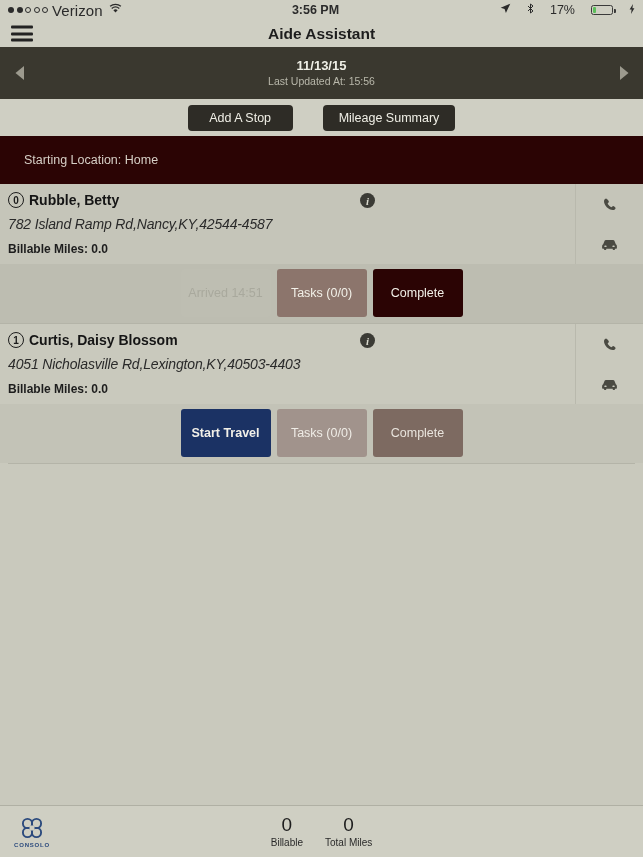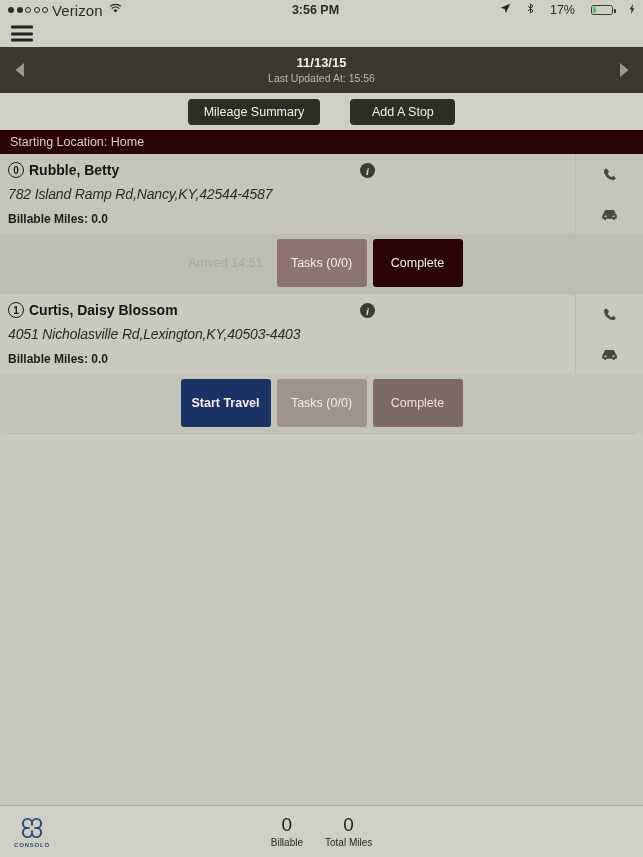--- a/index.html
+++ b/index.html
@@ -216,6 +216,7 @@
       <span></span>
       <span></span>
   </div>
+  <div class="app-title">Aide Assistant</div>
 </div>
 
 <div class="datebar">

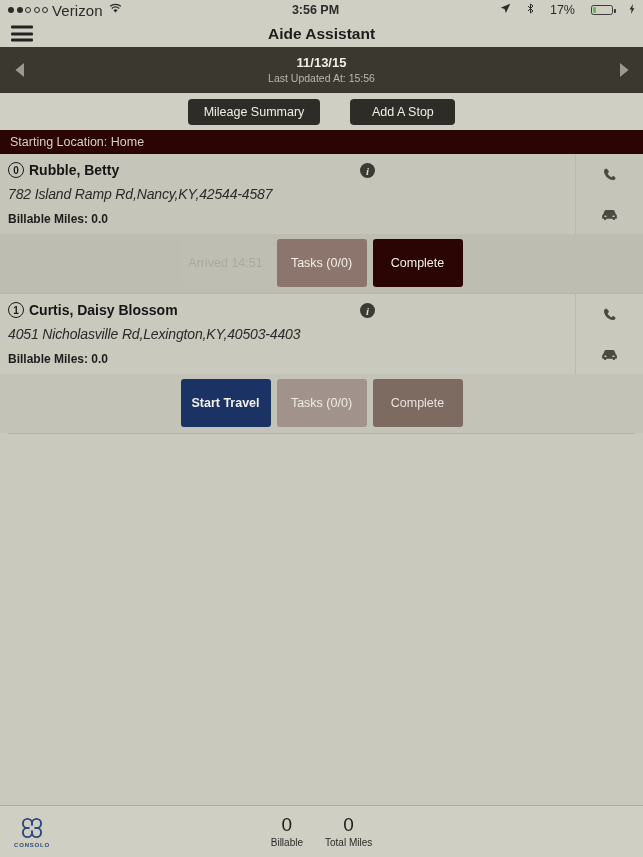--- a/index.html
+++ b/index.html
@@ -62,7 +62,7 @@
 
   
   .datebar{
-    height:46px; background:#3a382f; display:flex; align-items:center;
+    height:52px; background:#3a382f; display:flex; align-items:center;
     justify-content:space-between; padding:0 12px; color:#e8e8de;
     position:relative;
   }

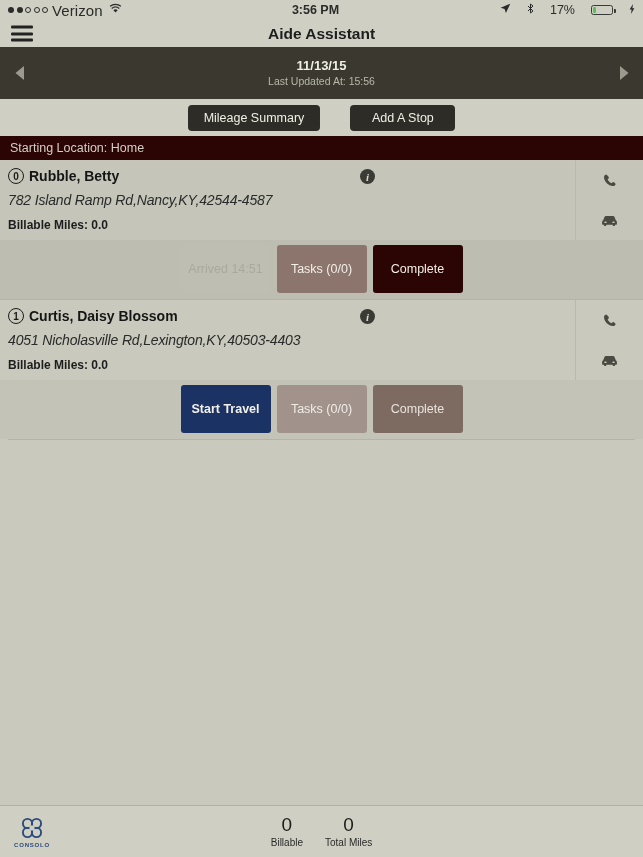--- a/index.html
+++ b/index.html
@@ -237,8 +237,8 @@
 </div>
 
 <div class="actionbar">
+  <button class="act-btn">Add A Stop</button>
   <button class="act-btn">Mileage Summary</button>
-  <button class="act-btn">Add A Stop</button>
 </div>
 
 <div class="startloc">Starting Location: Home</div>

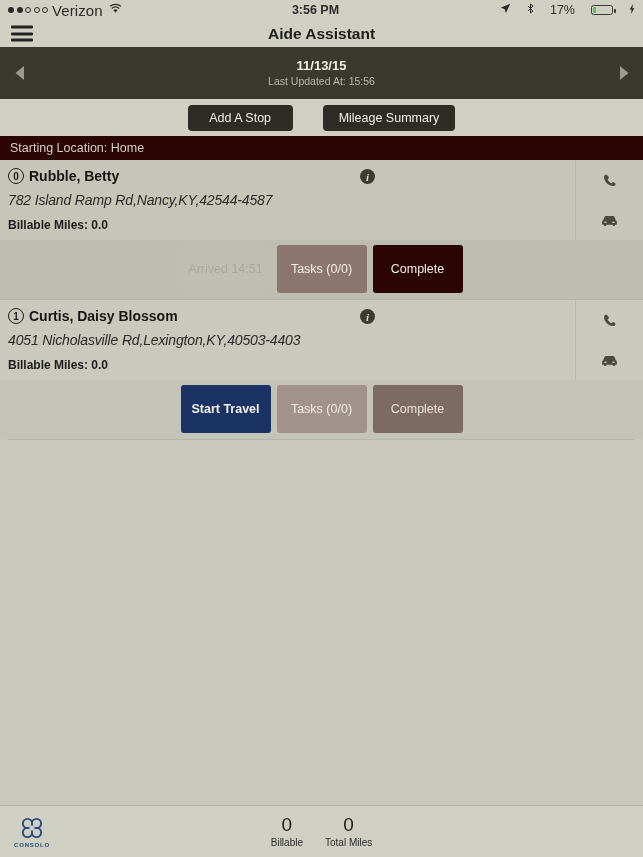--- a/index.html
+++ b/index.html
@@ -88,8 +88,8 @@
 
   
   .startloc{
-    height:24px; background:#2b0404; color:#d6cfc6; display:flex;
-    align-items:center; padding:0 10px; font-size:12.5px;
+    height:48px; background:#2b0404; color:#d6cfc6; display:flex;
+    align-items:center; padding:0 24px; font-size:12.5px;
   }
 
   

